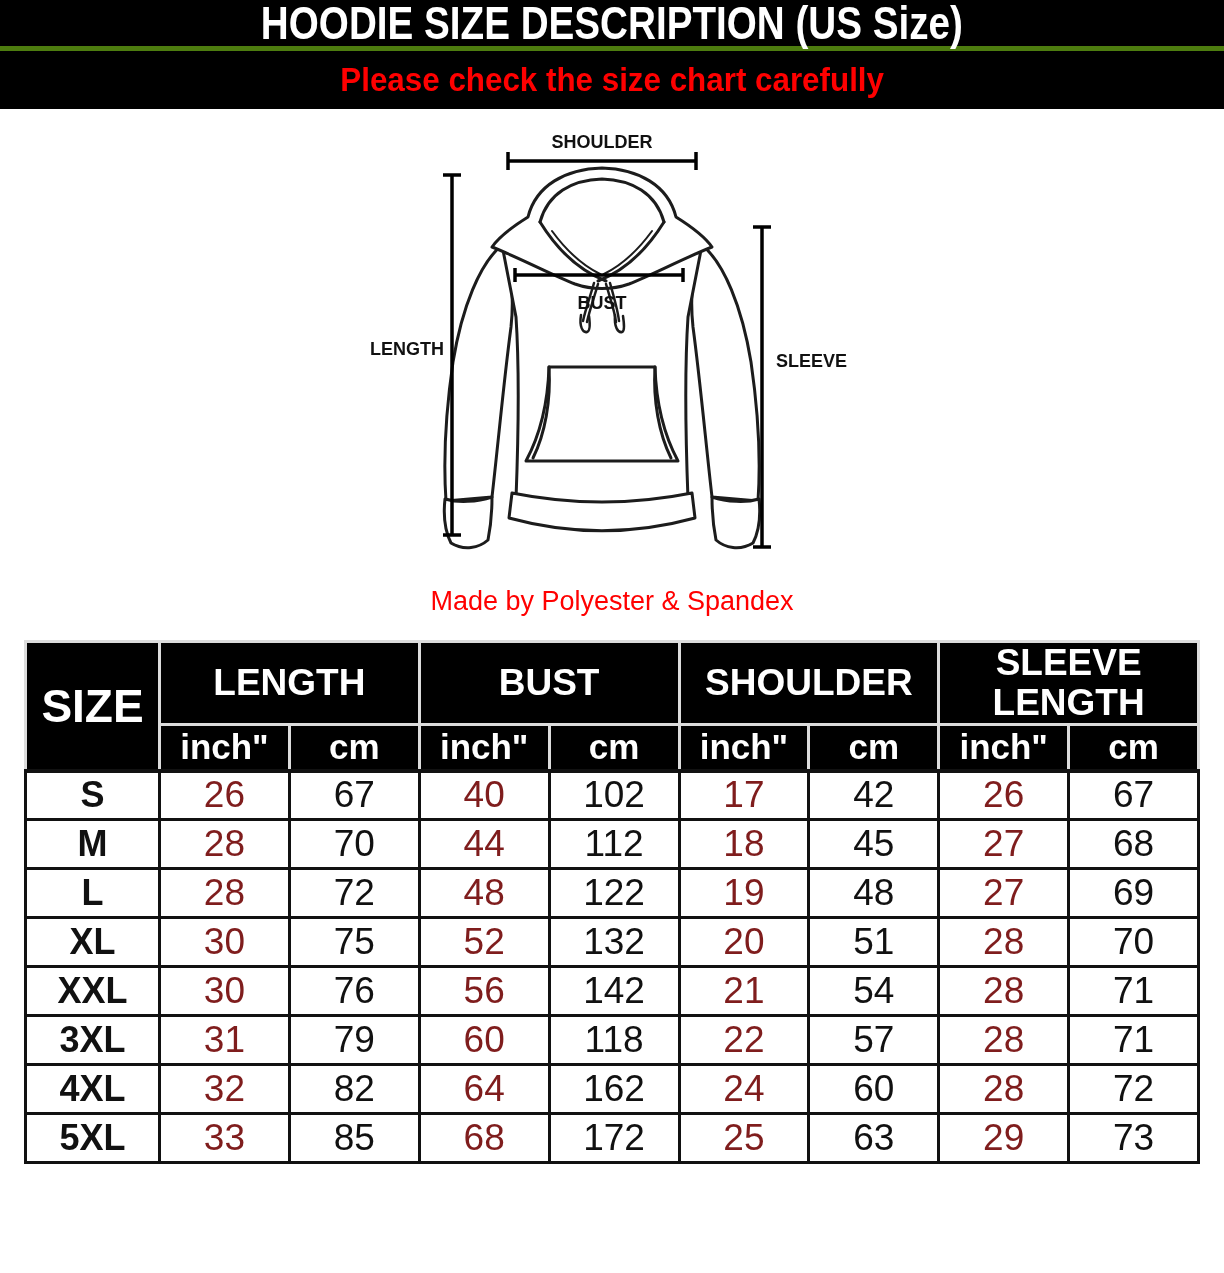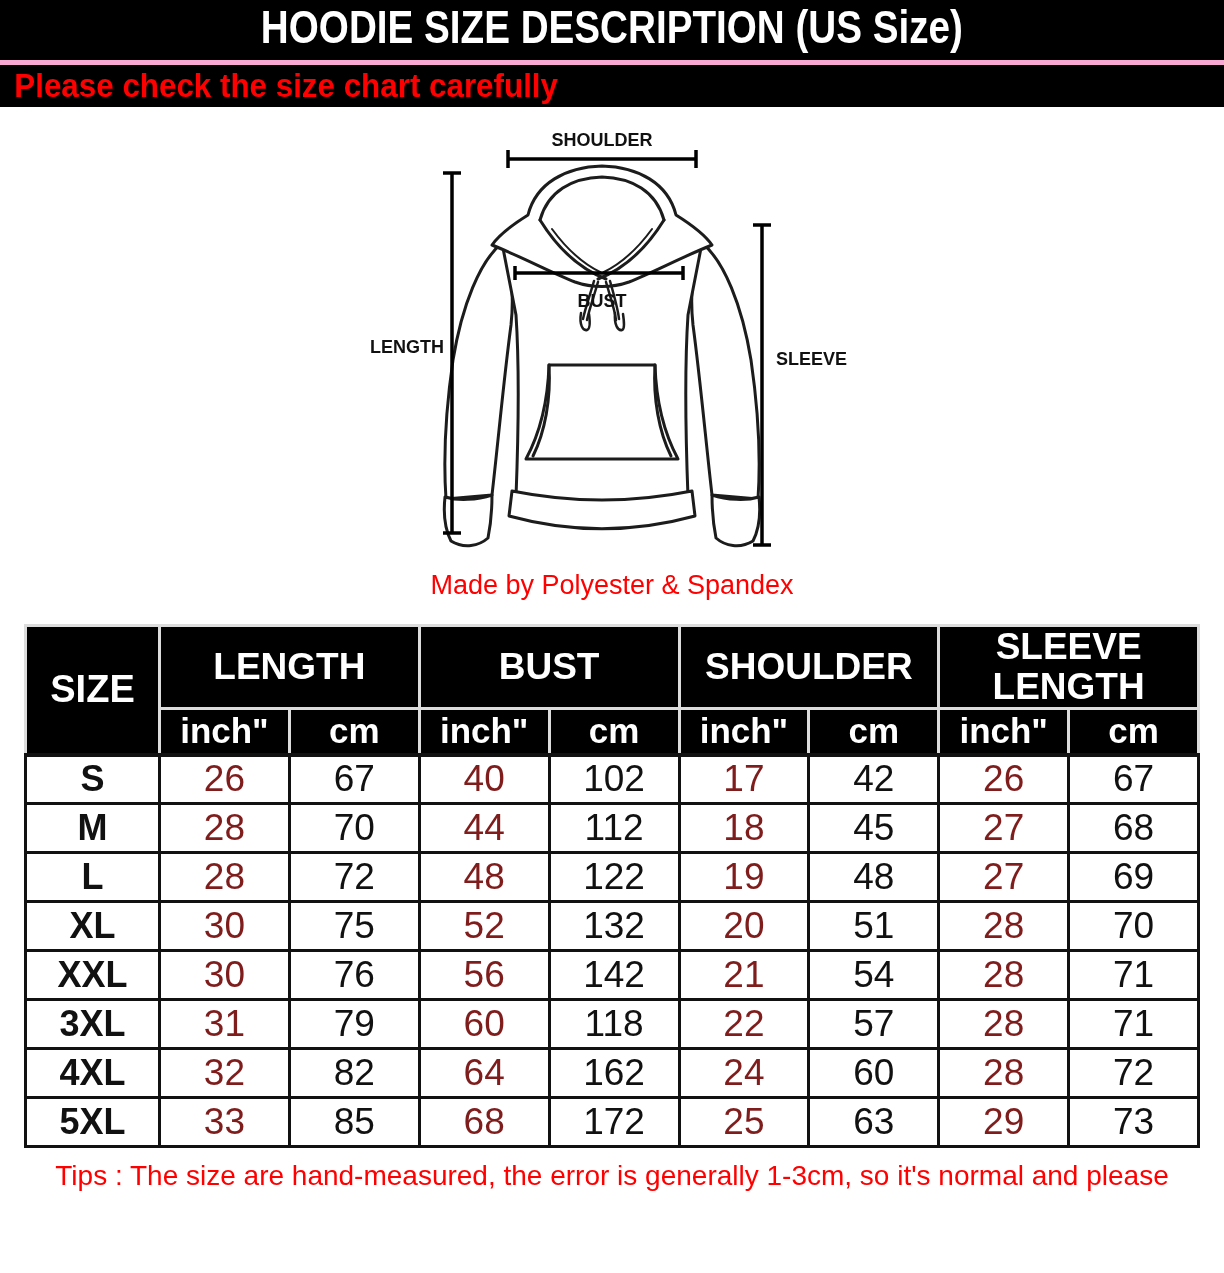--- a/index.html
+++ b/index.html
@@ -11,8 +11,8 @@
   }
   
   .title-bar {
-    background:#000; height:65px; border-bottom:5px solid #f9a8d4;
-    display:flex; align-items:flex-start; justify-content:center;
+    background:#000; height:51px; border-bottom:5px solid #4d7c0f;
+    display:flex; align-items:center; justify-content:center;
   }
   .title-bar .t {
     color:#fff; font-weight:bold; font-size:46px; white-space:nowrap;

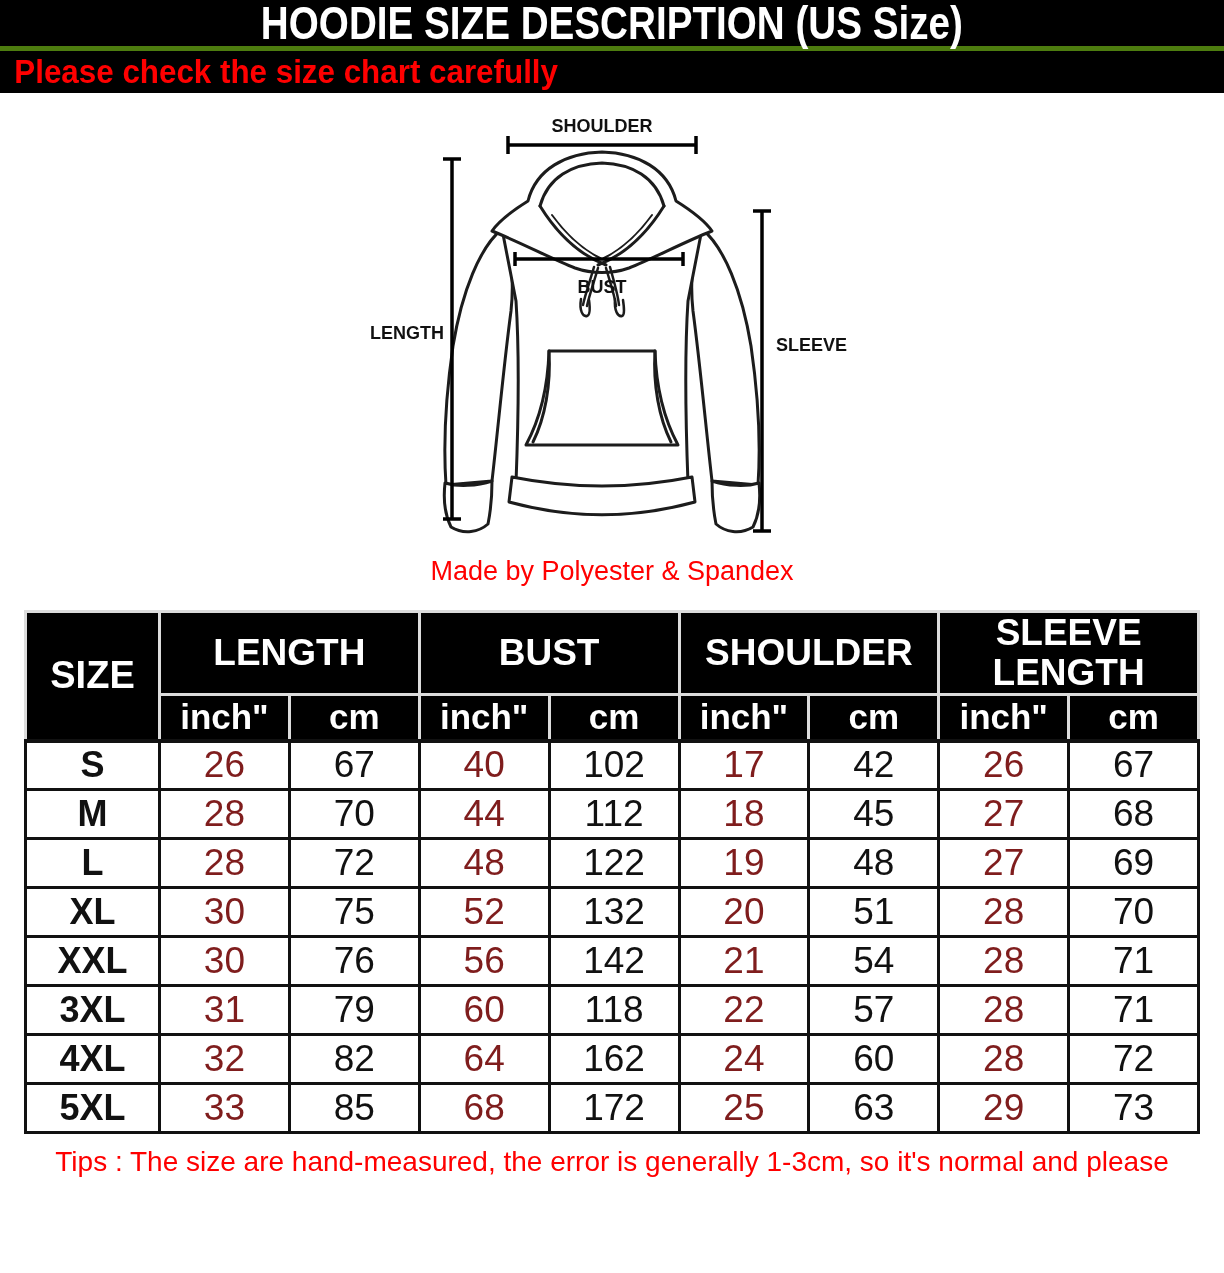--- a/index.html
+++ b/index.html
@@ -19,8 +19,8 @@
     display:inline-block; transform:scaleX(0.84); letter-spacing:0px;
   }
   .subtitle-bar {
-    background:#000; height:42px;
-    display:flex; align-items:center; 
+    background:#000; height:58px;
+    display:flex; align-items:center; justify-content:center;
   }
   .subtitle-bar .t {
     color:#ff0000; font-weight:bold; font-size:33px; white-space:nowrap;

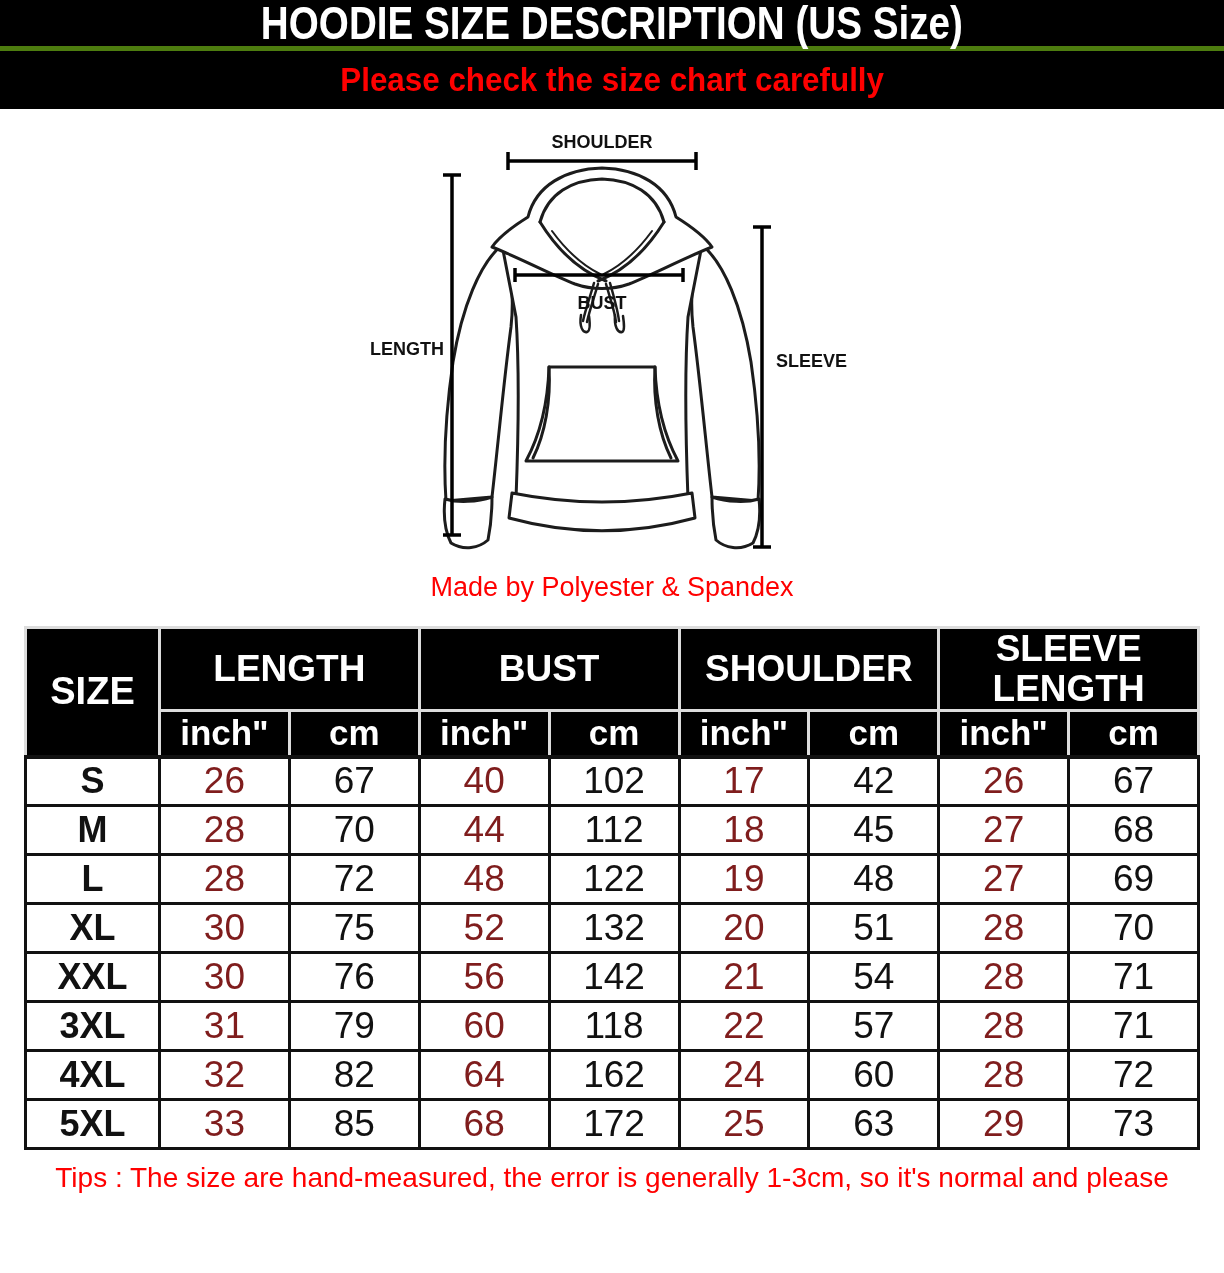--- a/index.html
+++ b/index.html
@@ -35,7 +35,7 @@
   }
   .caption {
     color:#ff0000; font-size:27px; text-align:center;
-    margin:2px 0 0 0; line-height:32px;
+    margin:16px 0 0 0; line-height:32px;
   }
   
   table.size-table {

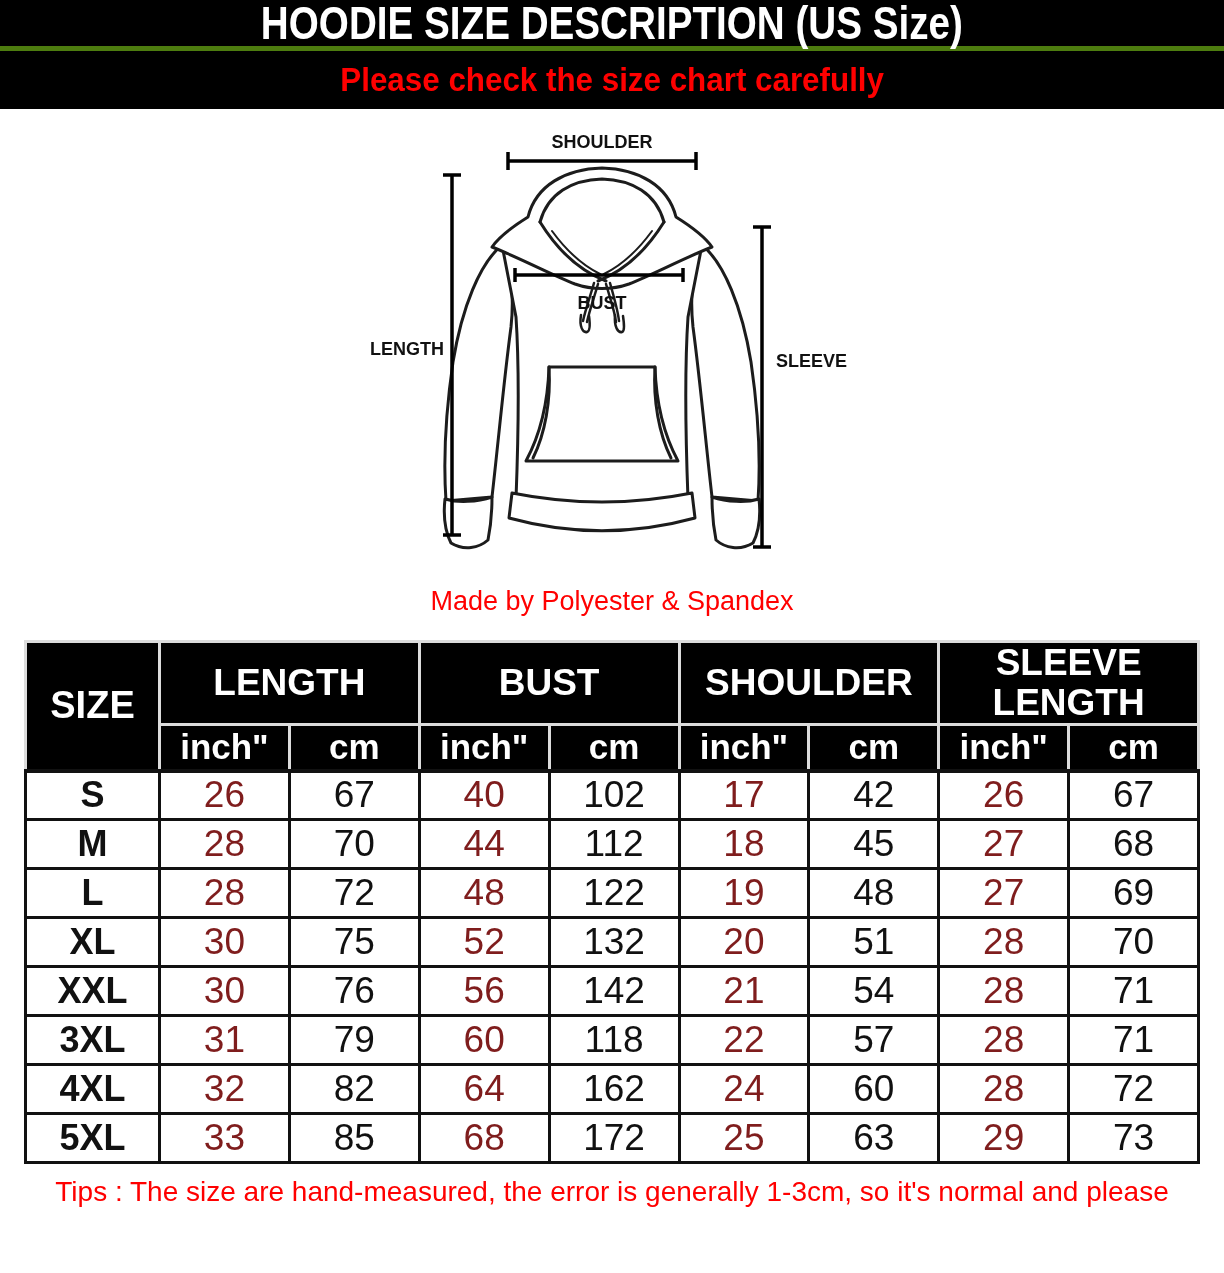--- a/index.html
+++ b/index.html
@@ -48,7 +48,7 @@
     border:3px solid #dcdcdc; text-align:center; vertical-align:middle;
   }
   th.group { height:78px; font-size:37px; line-height:40px; }
-  th.size-head { font-size:38px; }
+  th.size-head { font-size:46px; }
   th.unit { height:46px; font-size:35px; }
   tbody td {
     background:#fff; border:3px solid #111; height:49px;

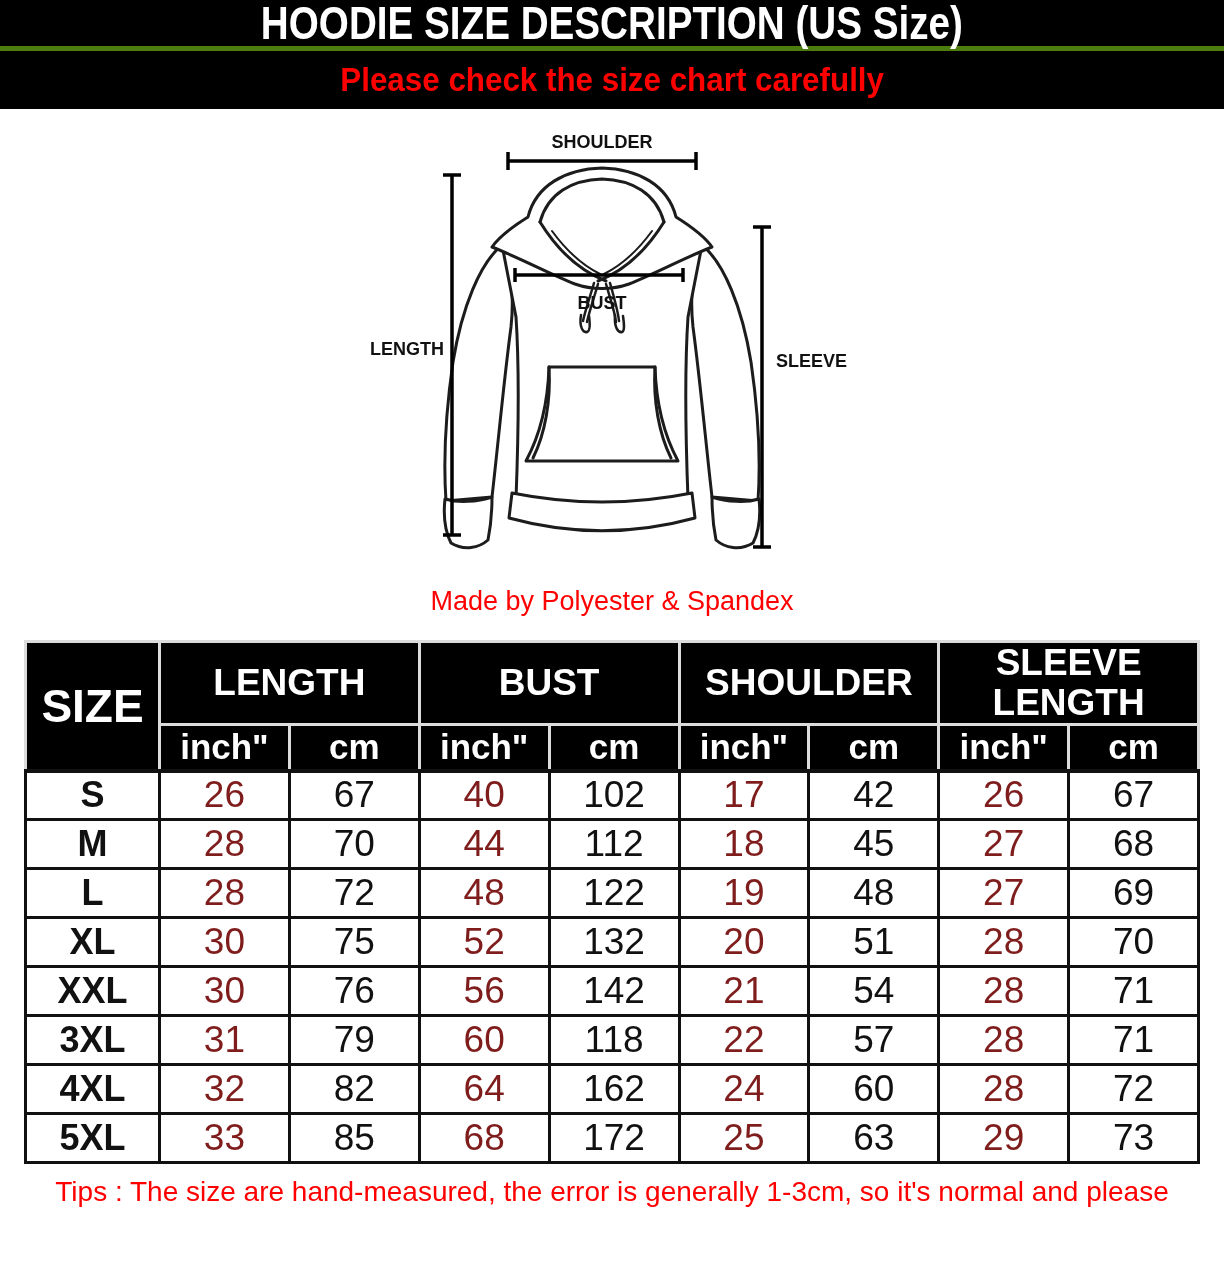--- a/index.html
+++ b/index.html
@@ -268,7 +268,6 @@
 </table>
 
 <footer class="tips">
-  <div>Tips : The size are hand-measured, the error is generally 1-3cm, so it's normal and please</div>
 </footer>
 
 </body></html>

